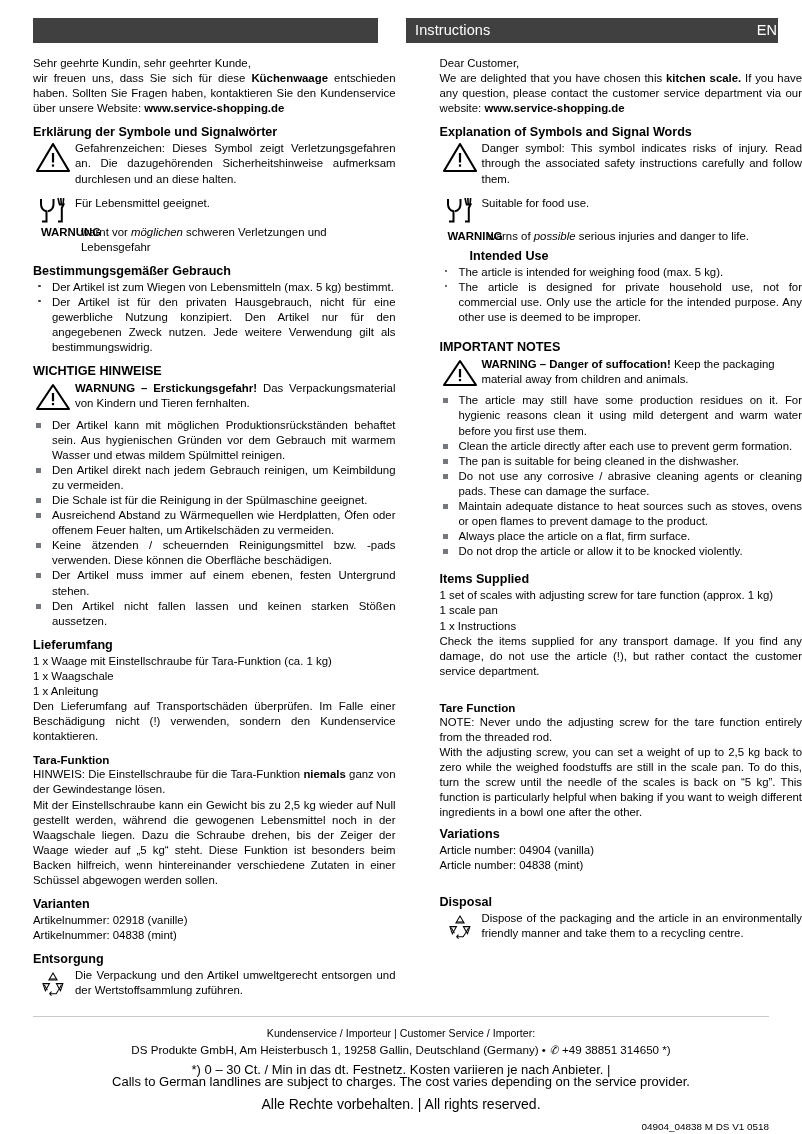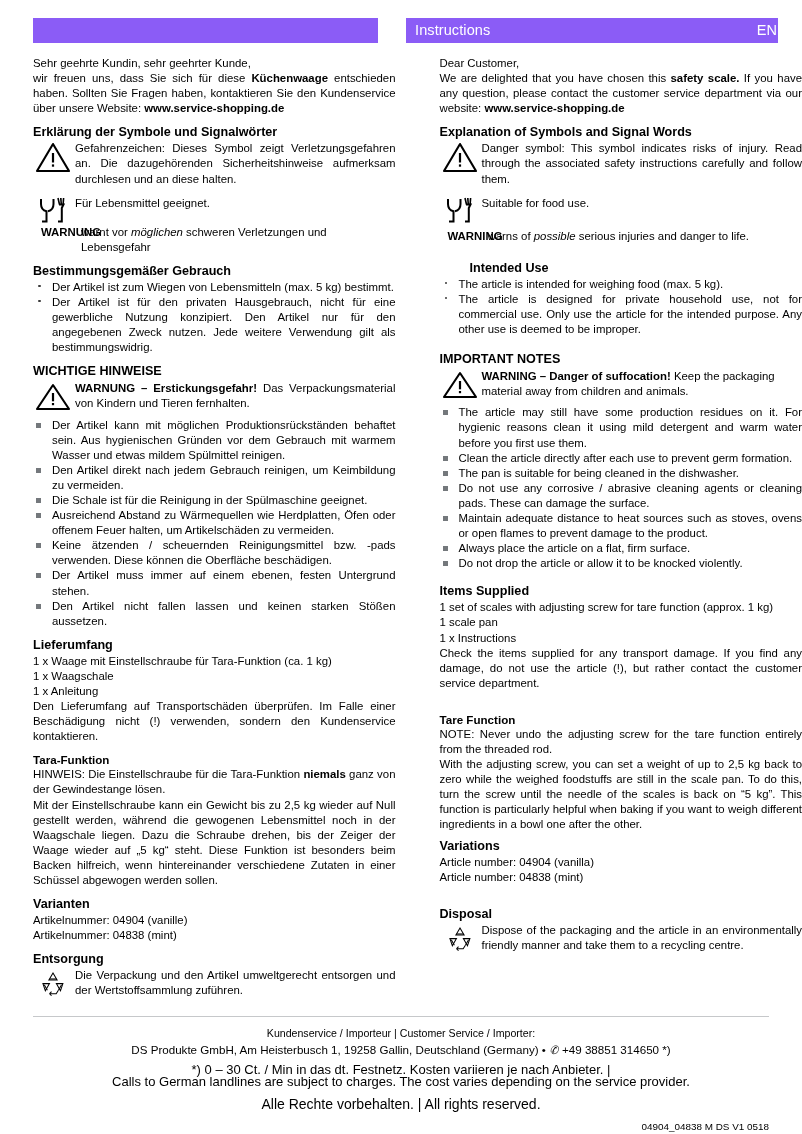--- a/index.html
+++ b/index.html
@@ -24,7 +24,7 @@
   .bar {
     position: absolute;
     height: 25px;
-    background: #8b5cf6;
+    background: #404040;
     display: flex;
     align-items: center;
   }

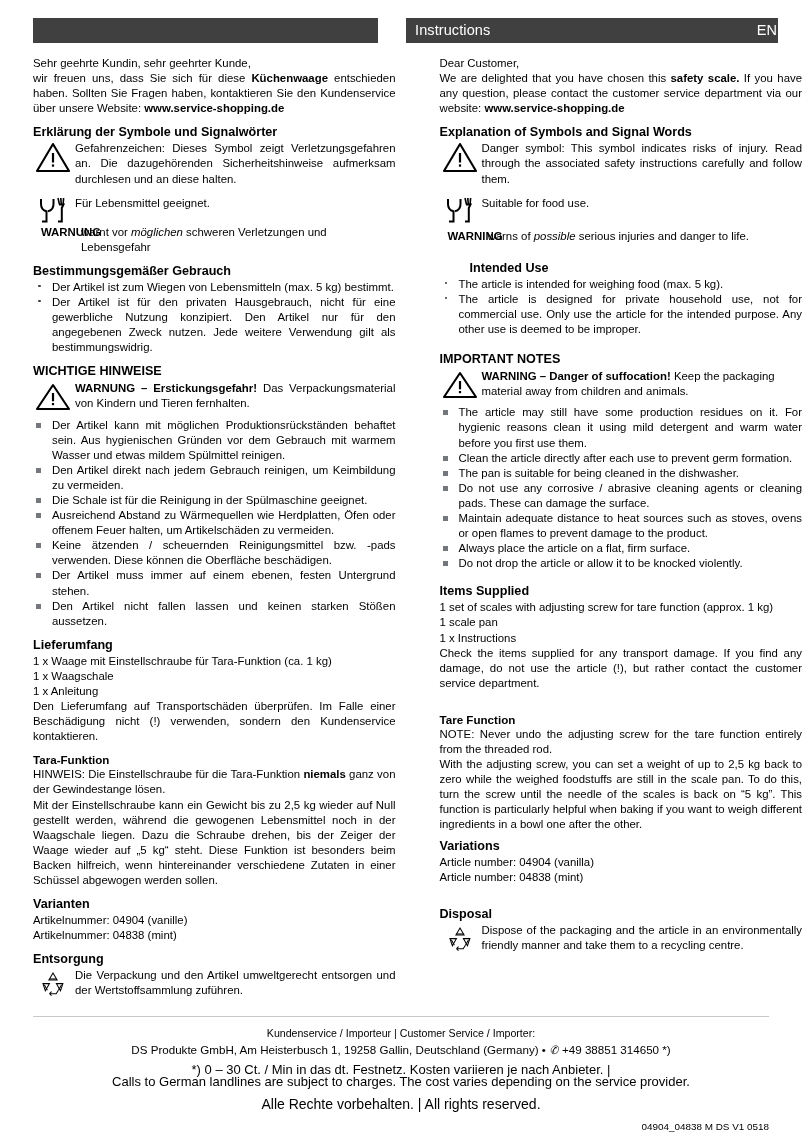--- a/index.html
+++ b/index.html
@@ -288,7 +288,7 @@
     <div class="col col-right">
 
       <p class="p nojust">Dear Customer,</p>
-      <p class="p"><span>We are delighted that you have chosen this </span><b>safety scale.</b><span> If you have any question, please contact the customer service department via our website: </span><b>www.service-shopping.de</b></p>
+      <p class="p"><span>We are delighted that you have chosen this </span><b>kitchen scale.</b><span> If you have any question, please contact the customer service department via our website: </span><b>www.service-shopping.de</b></p>
 
       <h2 class="h2">Explanation of Symbols and Signal Words</h2>
 

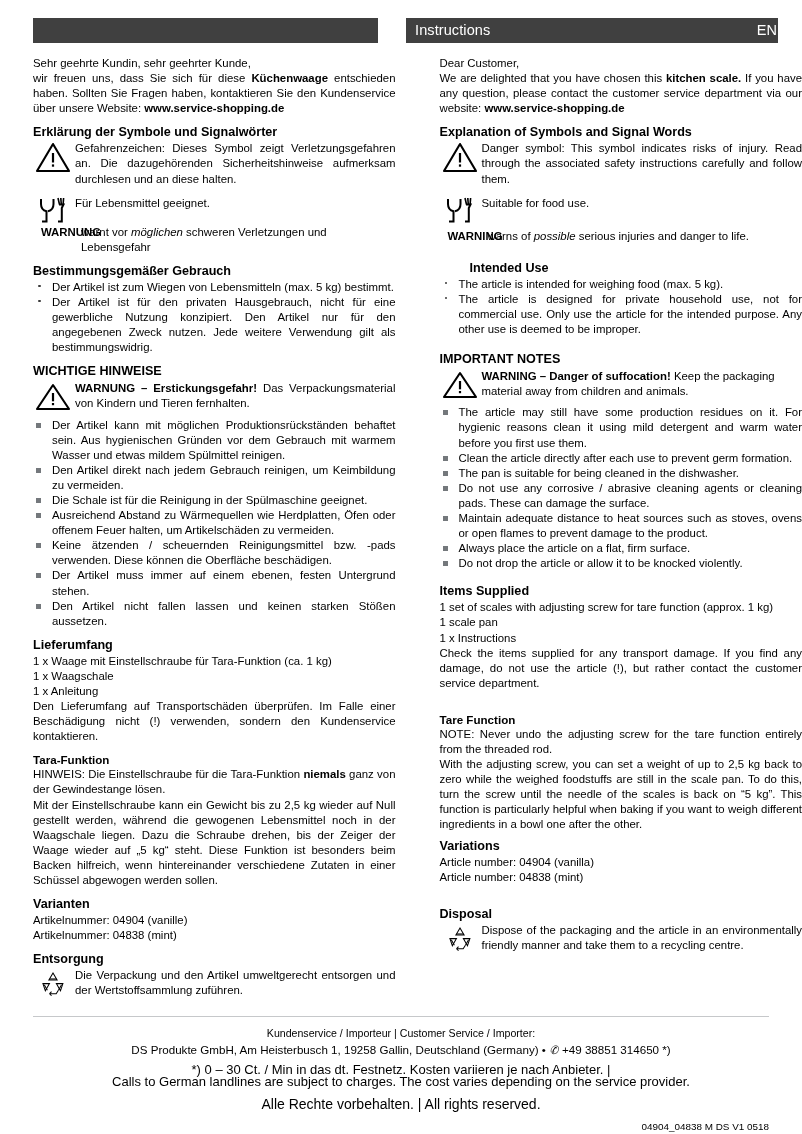--- a/index.html
+++ b/index.html
@@ -322,7 +322,7 @@
         <div class="warn-text"><span>warns of </span><i>possible</i><span> serious injuries and danger to life.</span></div>
       </div>
 
-      <h2 class="h2" style="margin-top:17px;padding-left:30px;">Intended Use</h2>
+      <h2 class="h2" style="margin-top:5px;padding-left:30px;">Intended Use</h2>
       <ul>
         <li class="nojust" style="text-align:left;"><span class="bullet-dot"></span><span>The article is intended for weighing food (max. 5 kg).</span></li>
         <li><span class="bullet-dot"></span><span>The article is designed for private household use, not for commercial use. Only use the article for the intended purpose. Any other use is deemed to be improper.</span></li>

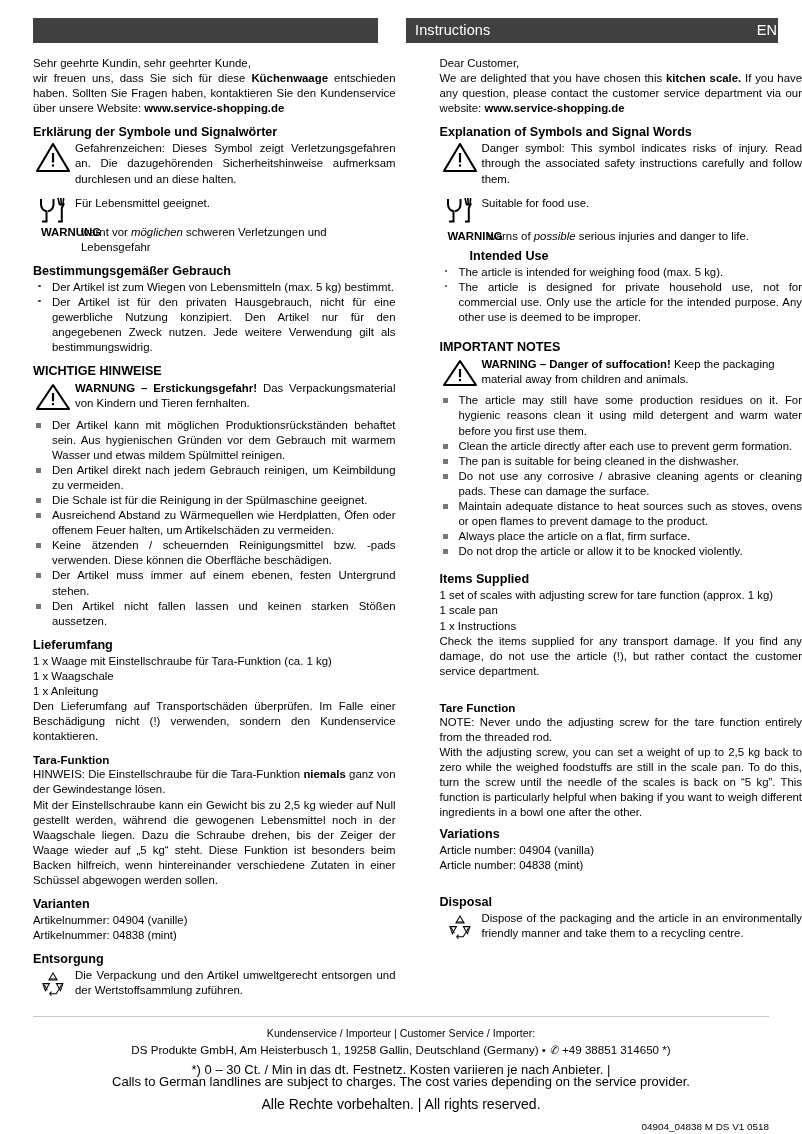--- a/index.html
+++ b/index.html
@@ -262,7 +262,7 @@
       <p class="p">Mit der Einstellschraube kann ein Gewicht bis zu 2,5 kg wieder auf Null gestellt werden, während die gewogenen Lebensmittel noch in der Waagschale liegen. Dazu die Schraube drehen, bis der Zeiger der Waage wieder auf „5 kg“ steht. Diese Funktion ist besonders beim Backen hilfreich, wenn hintereinander verschiedene Zutaten in einer Schüssel abgewogen werden sollen.</p>
 
       <h2 class="h2">Varianten</h2>
-      <p class="p nojust">Artikelnummer: 04904 (vanille)</p>
+      <p class="p nojust">Artikelnummer: 02918 (vanille)</p>
       <p class="p nojust">Artikelnummer: 04838 (mint)</p>
 
       <h2 class="h2">Entsorgung</h2>

